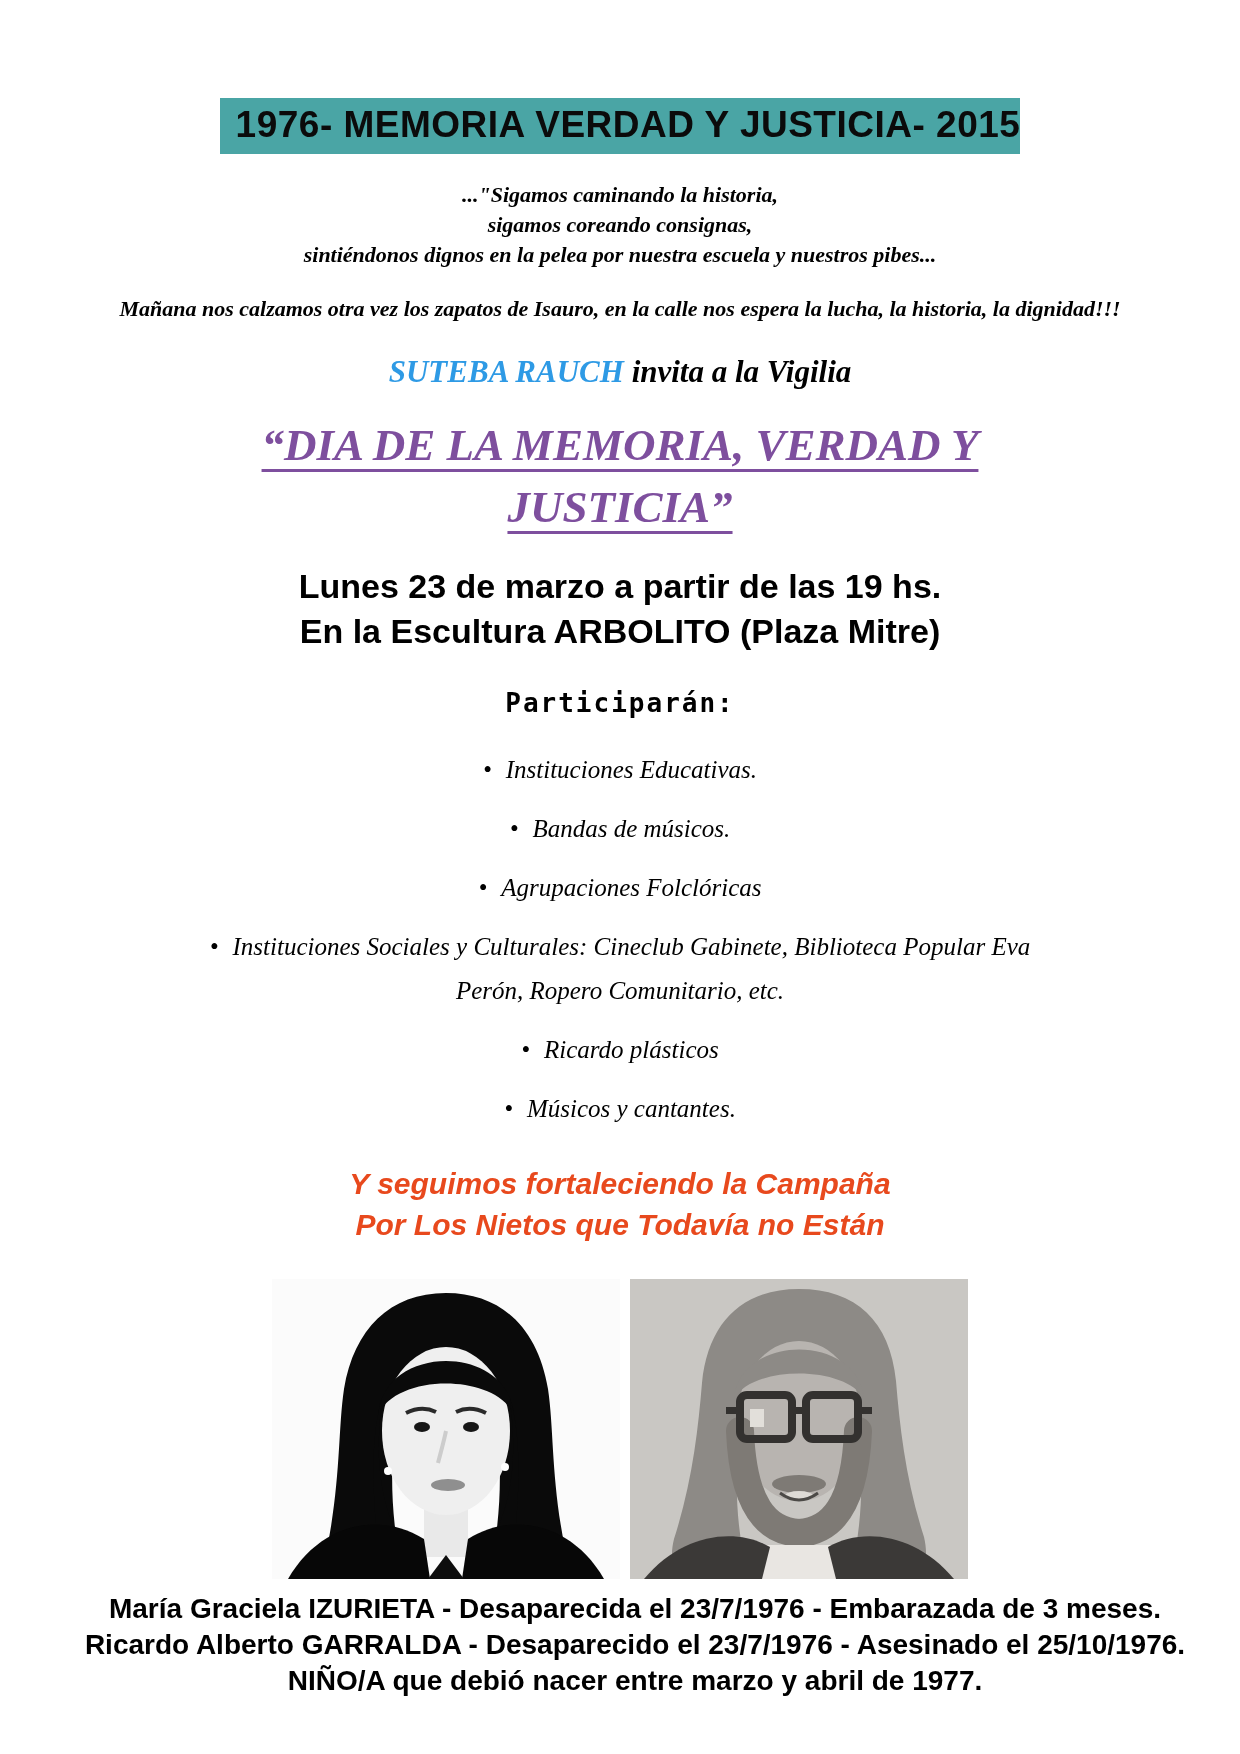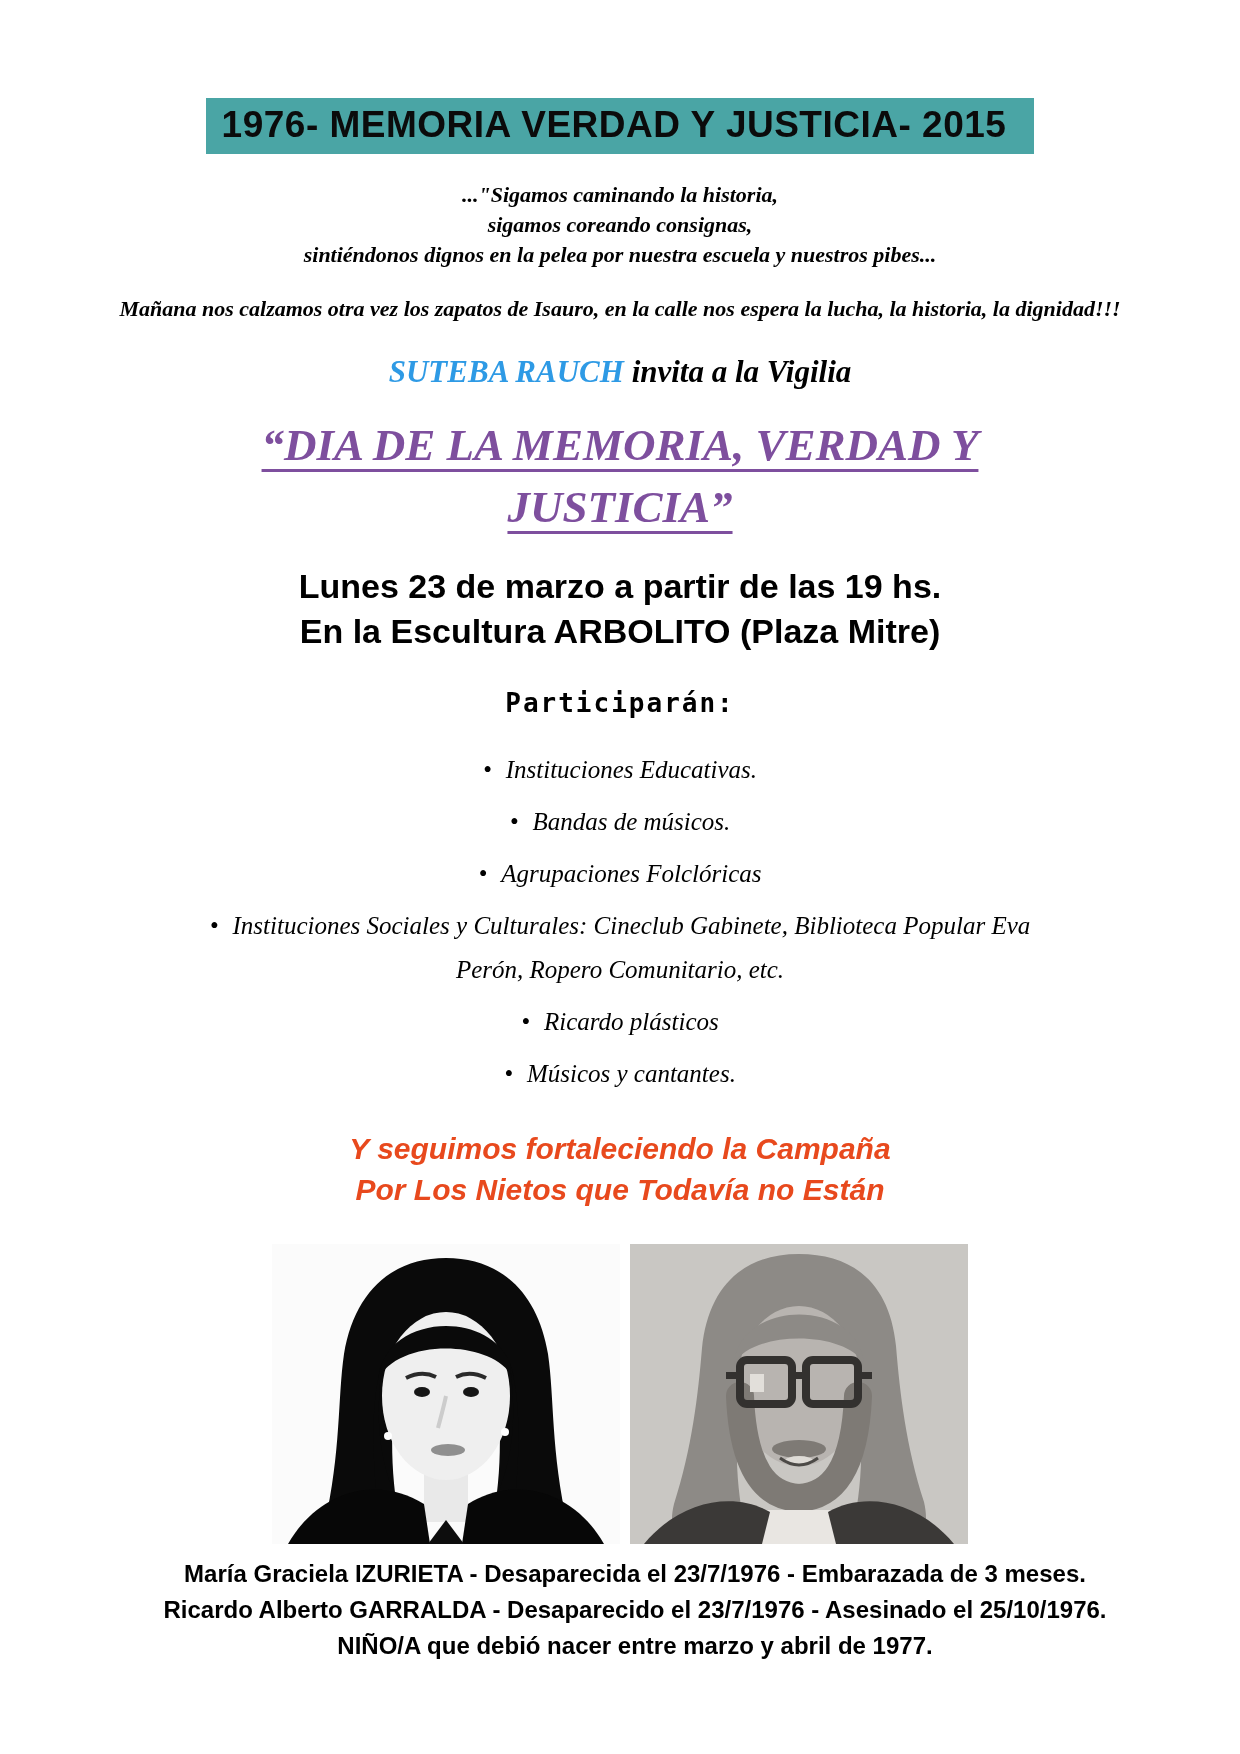--- a/index.html
+++ b/index.html
@@ -22,7 +22,7 @@
     font-weight:bold;
     font-size:37px;
     line-height:1.15;
-    padding:6px 28px 7px 16px;
+    padding:6px 0 7px 16px;
     letter-spacing:0.5px;
     white-space:nowrap;
     text-align:center;

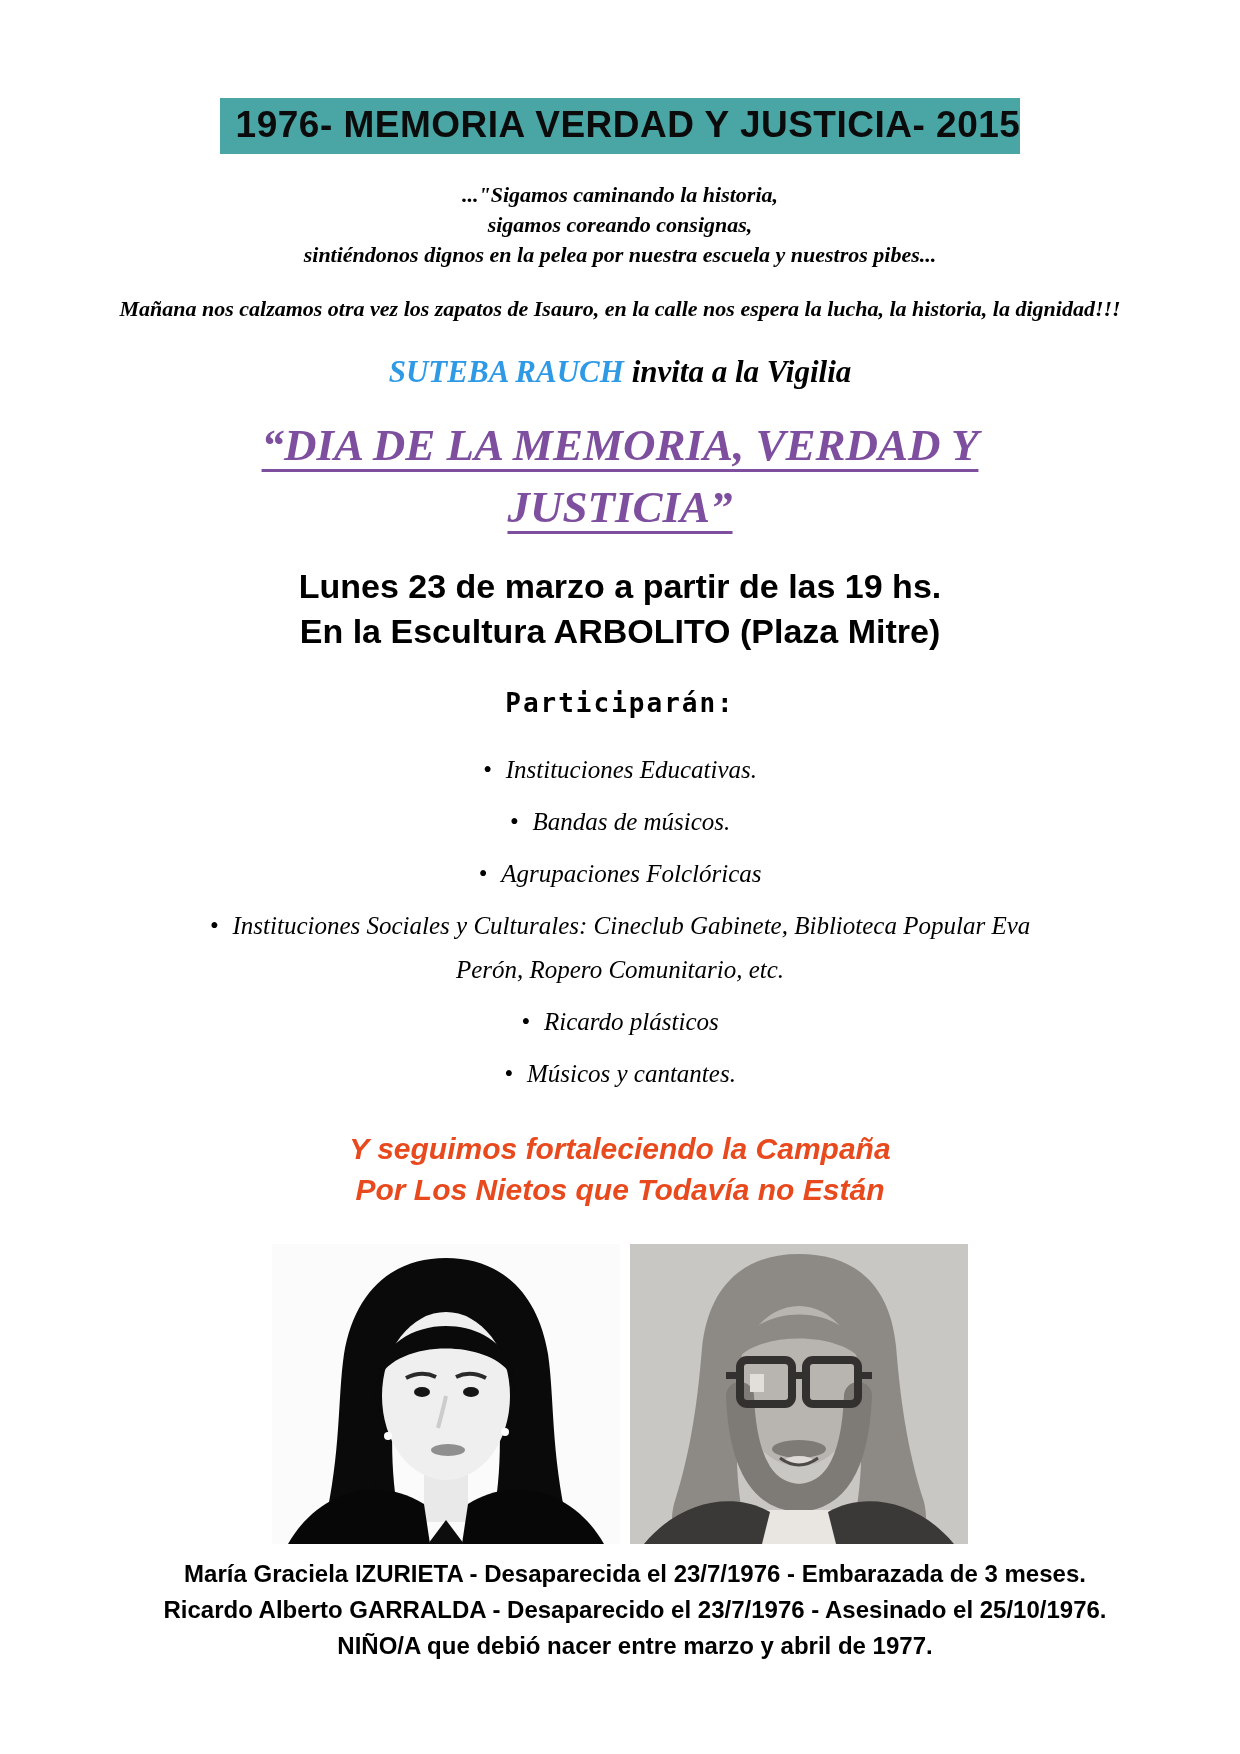--- a/index.html
+++ b/index.html
@@ -83,7 +83,7 @@
     font-size:25px;
     line-height:44px;
   }
-  .bullet-item{margin:8px auto;}
+  .bullet-item{margin:15px auto;}
   .bullet-item.wide{max-width:890px;font-style:italic;}
   .bullet-marker{margin-right:14px;}
   .campaign{

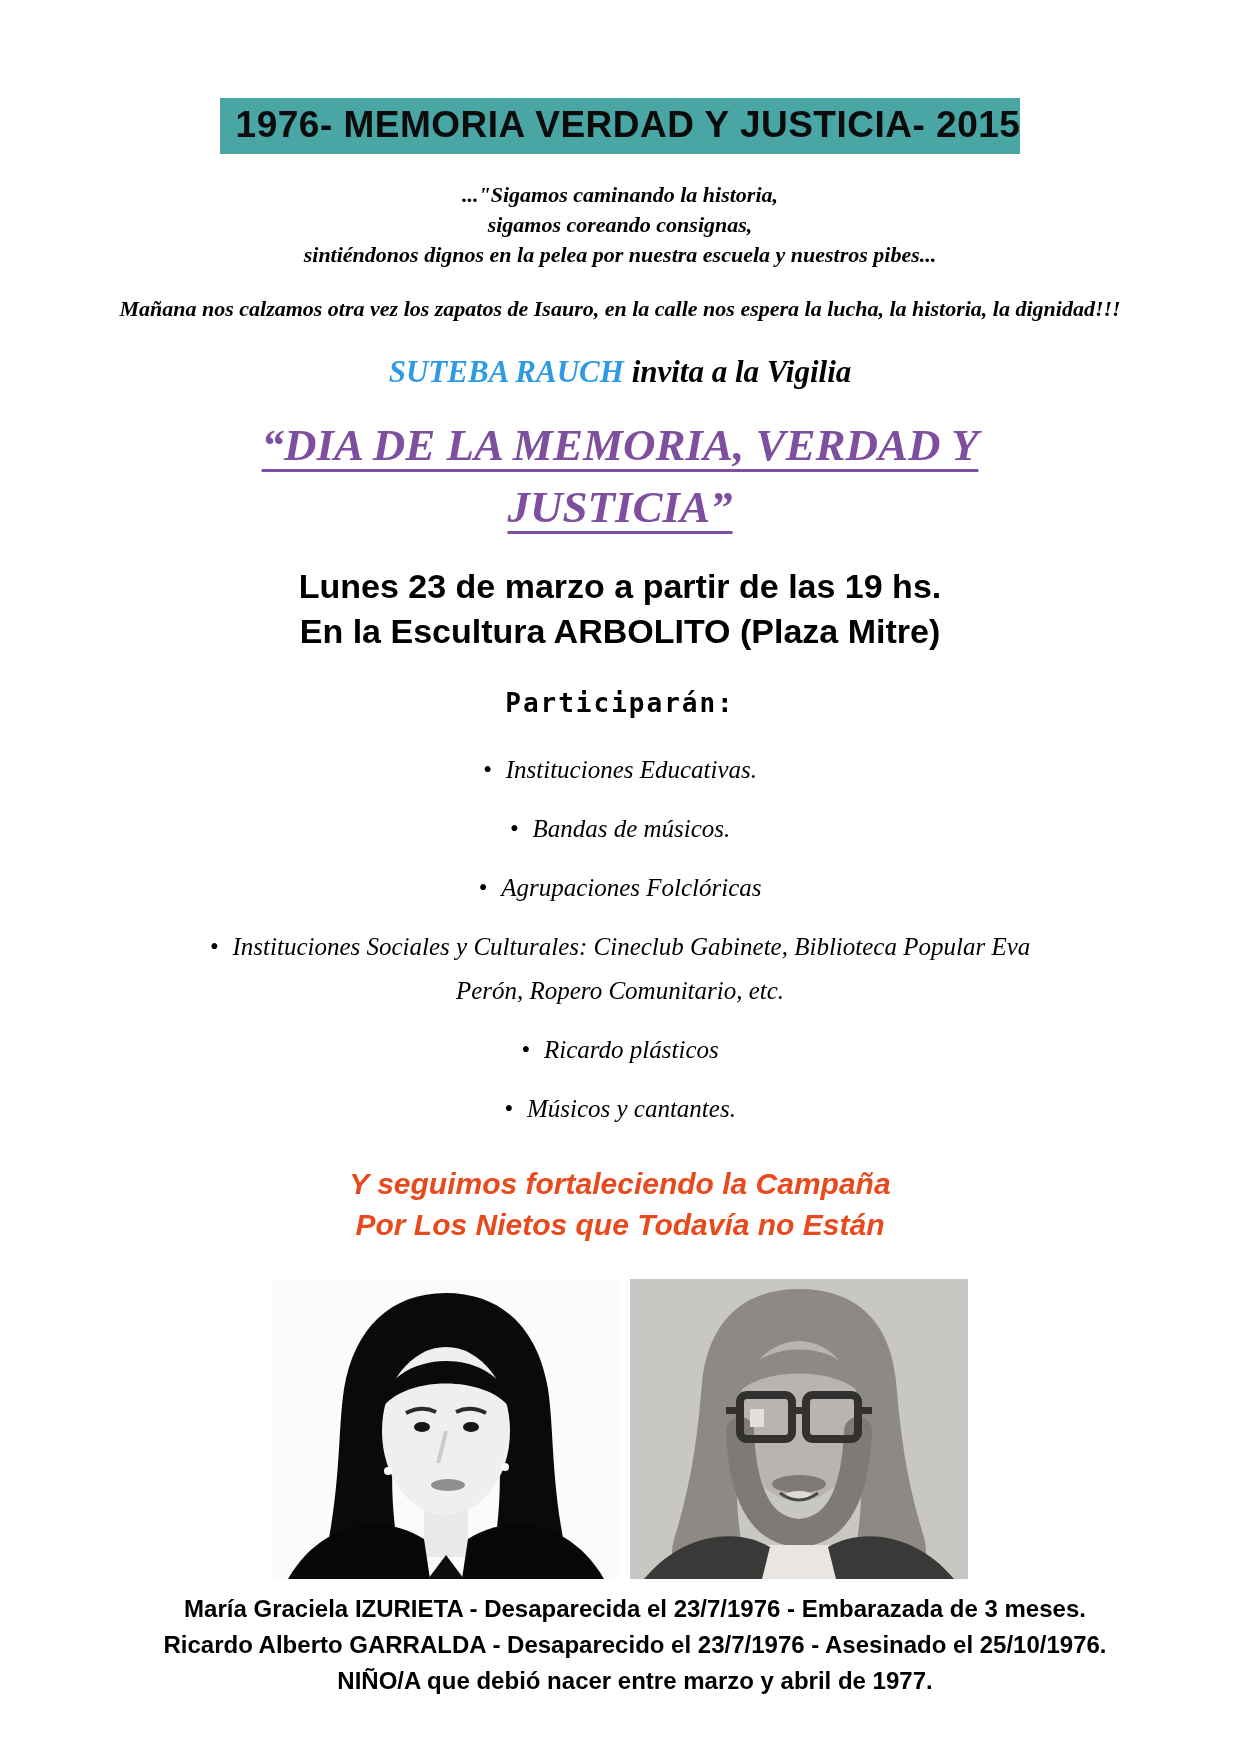--- a/index.html
+++ b/index.html
@@ -107,7 +107,7 @@
     margin-top:12px;
     font-family:"Liberation Sans", sans-serif;
     font-weight:bold;
-    font-size:24px;
+    font-size:28px;
     line-height:36px;
     padding-left:30px;
   }

